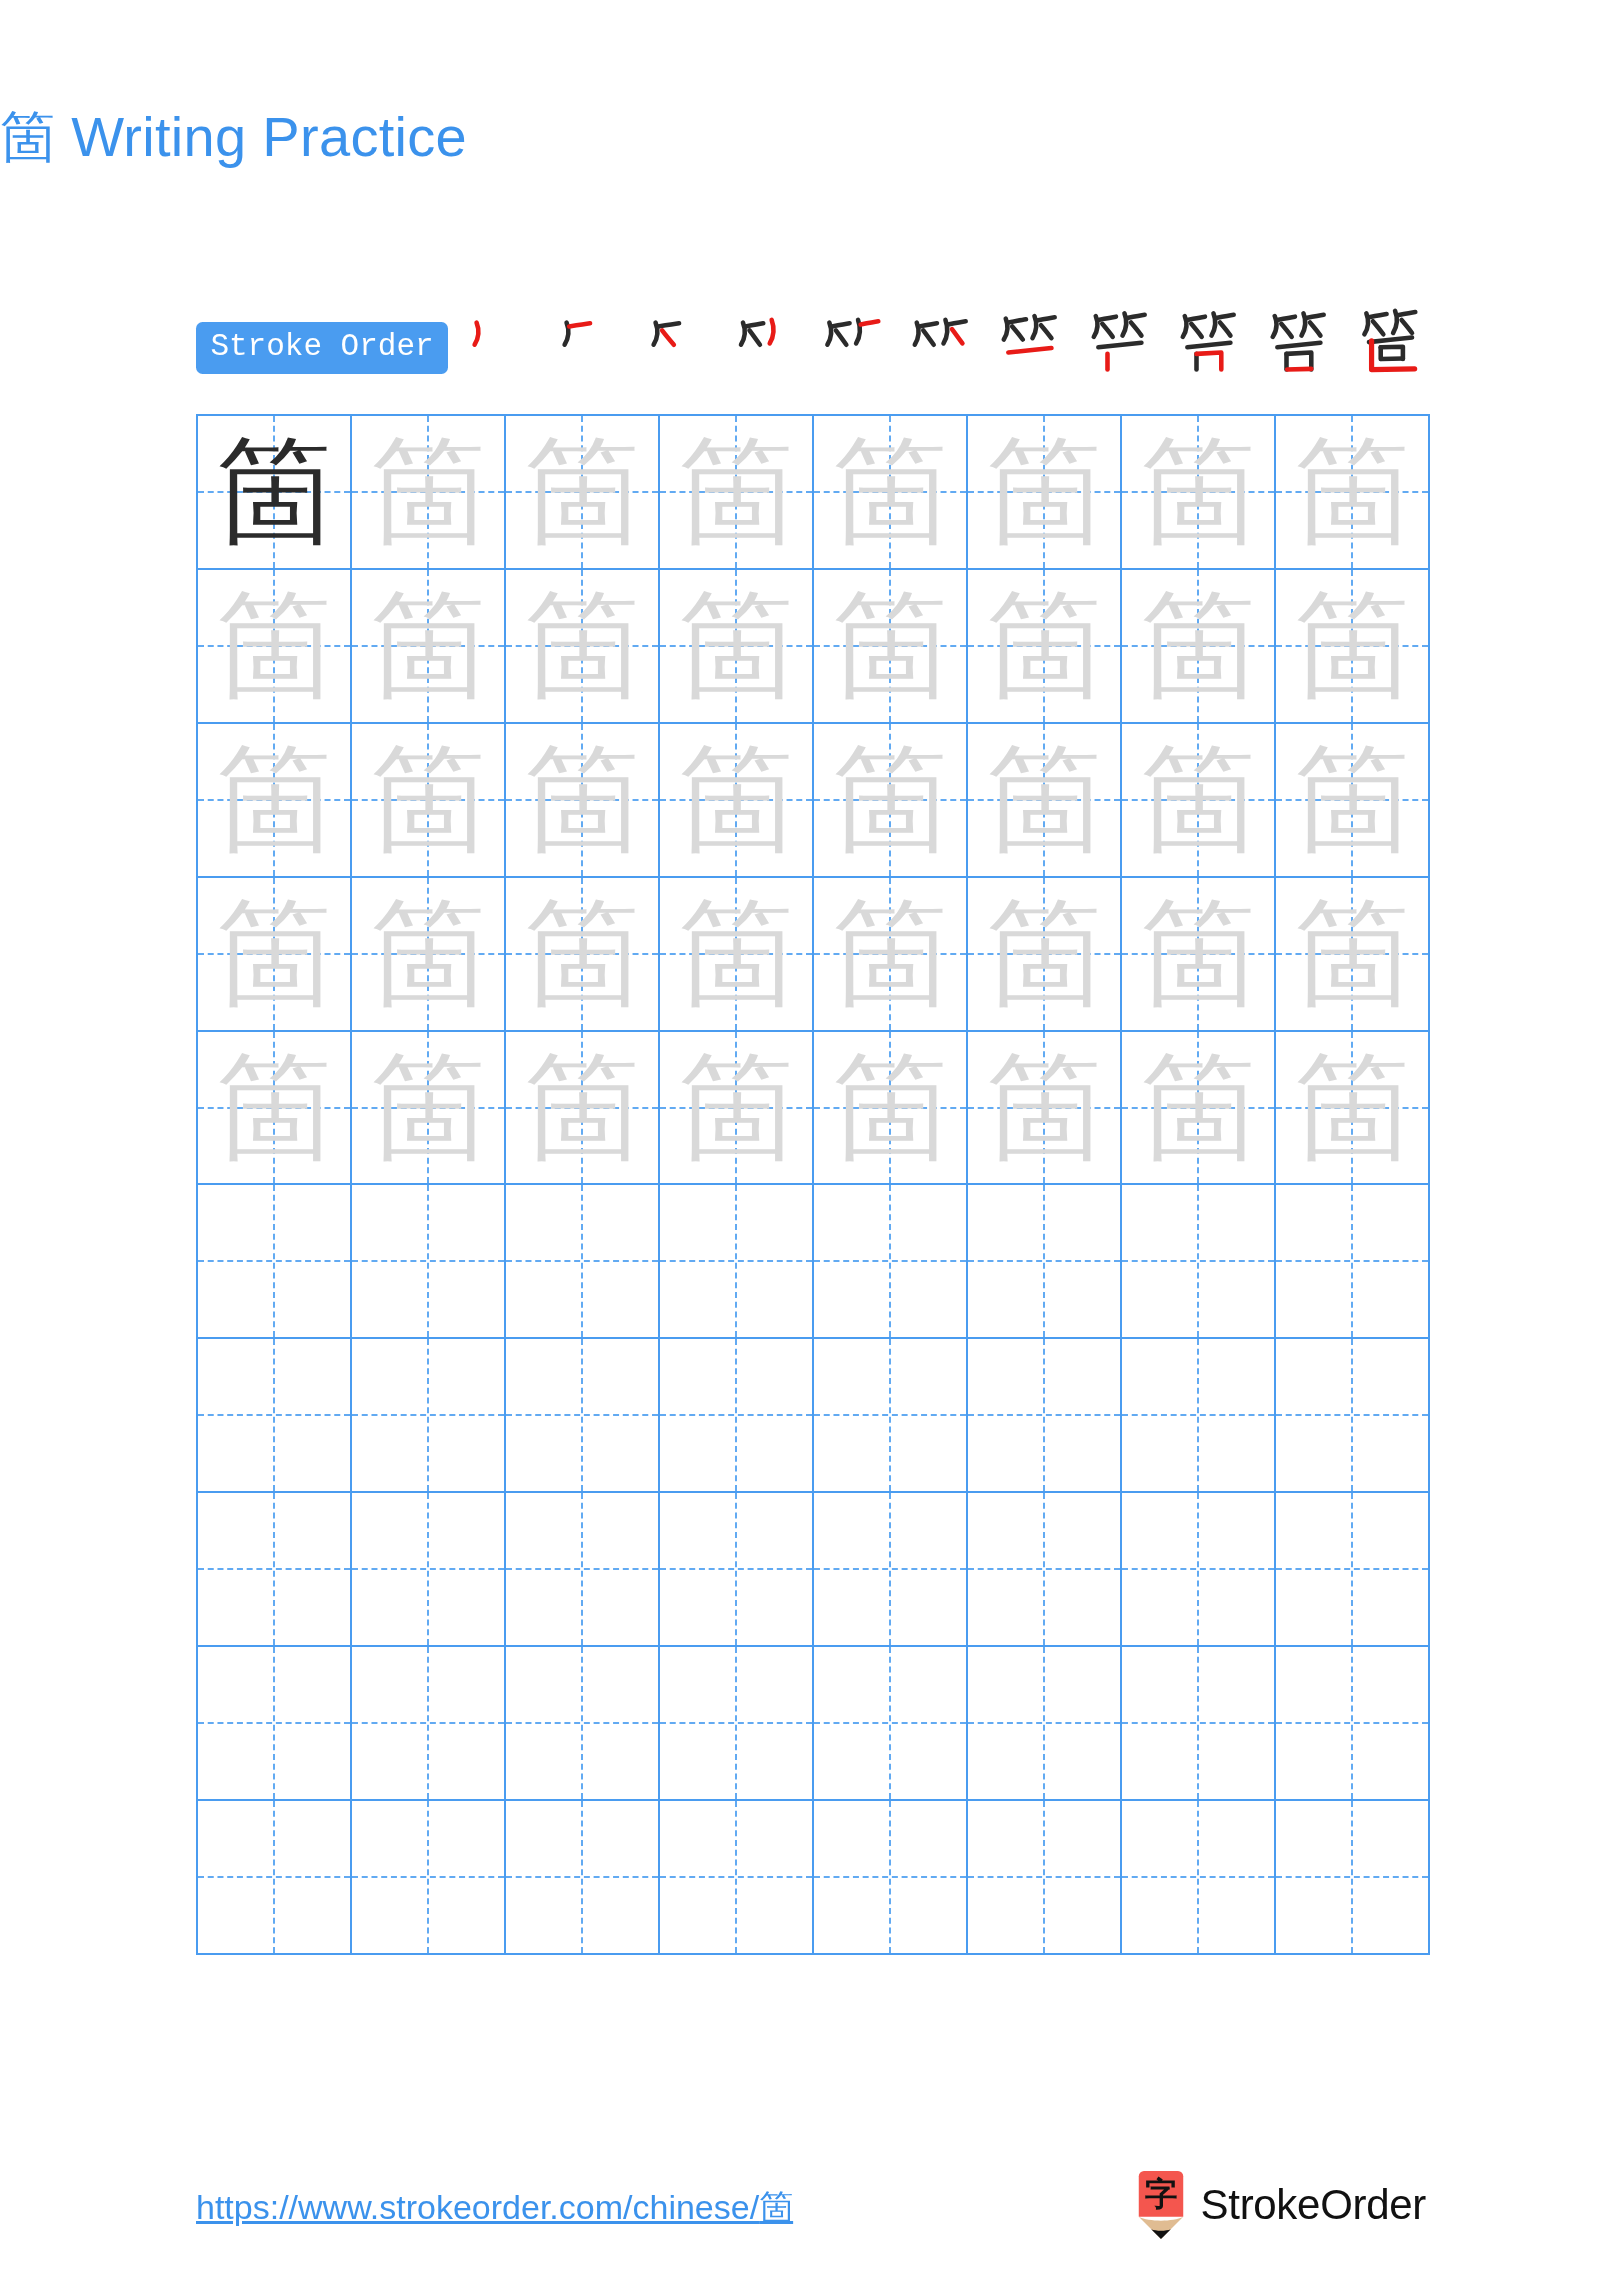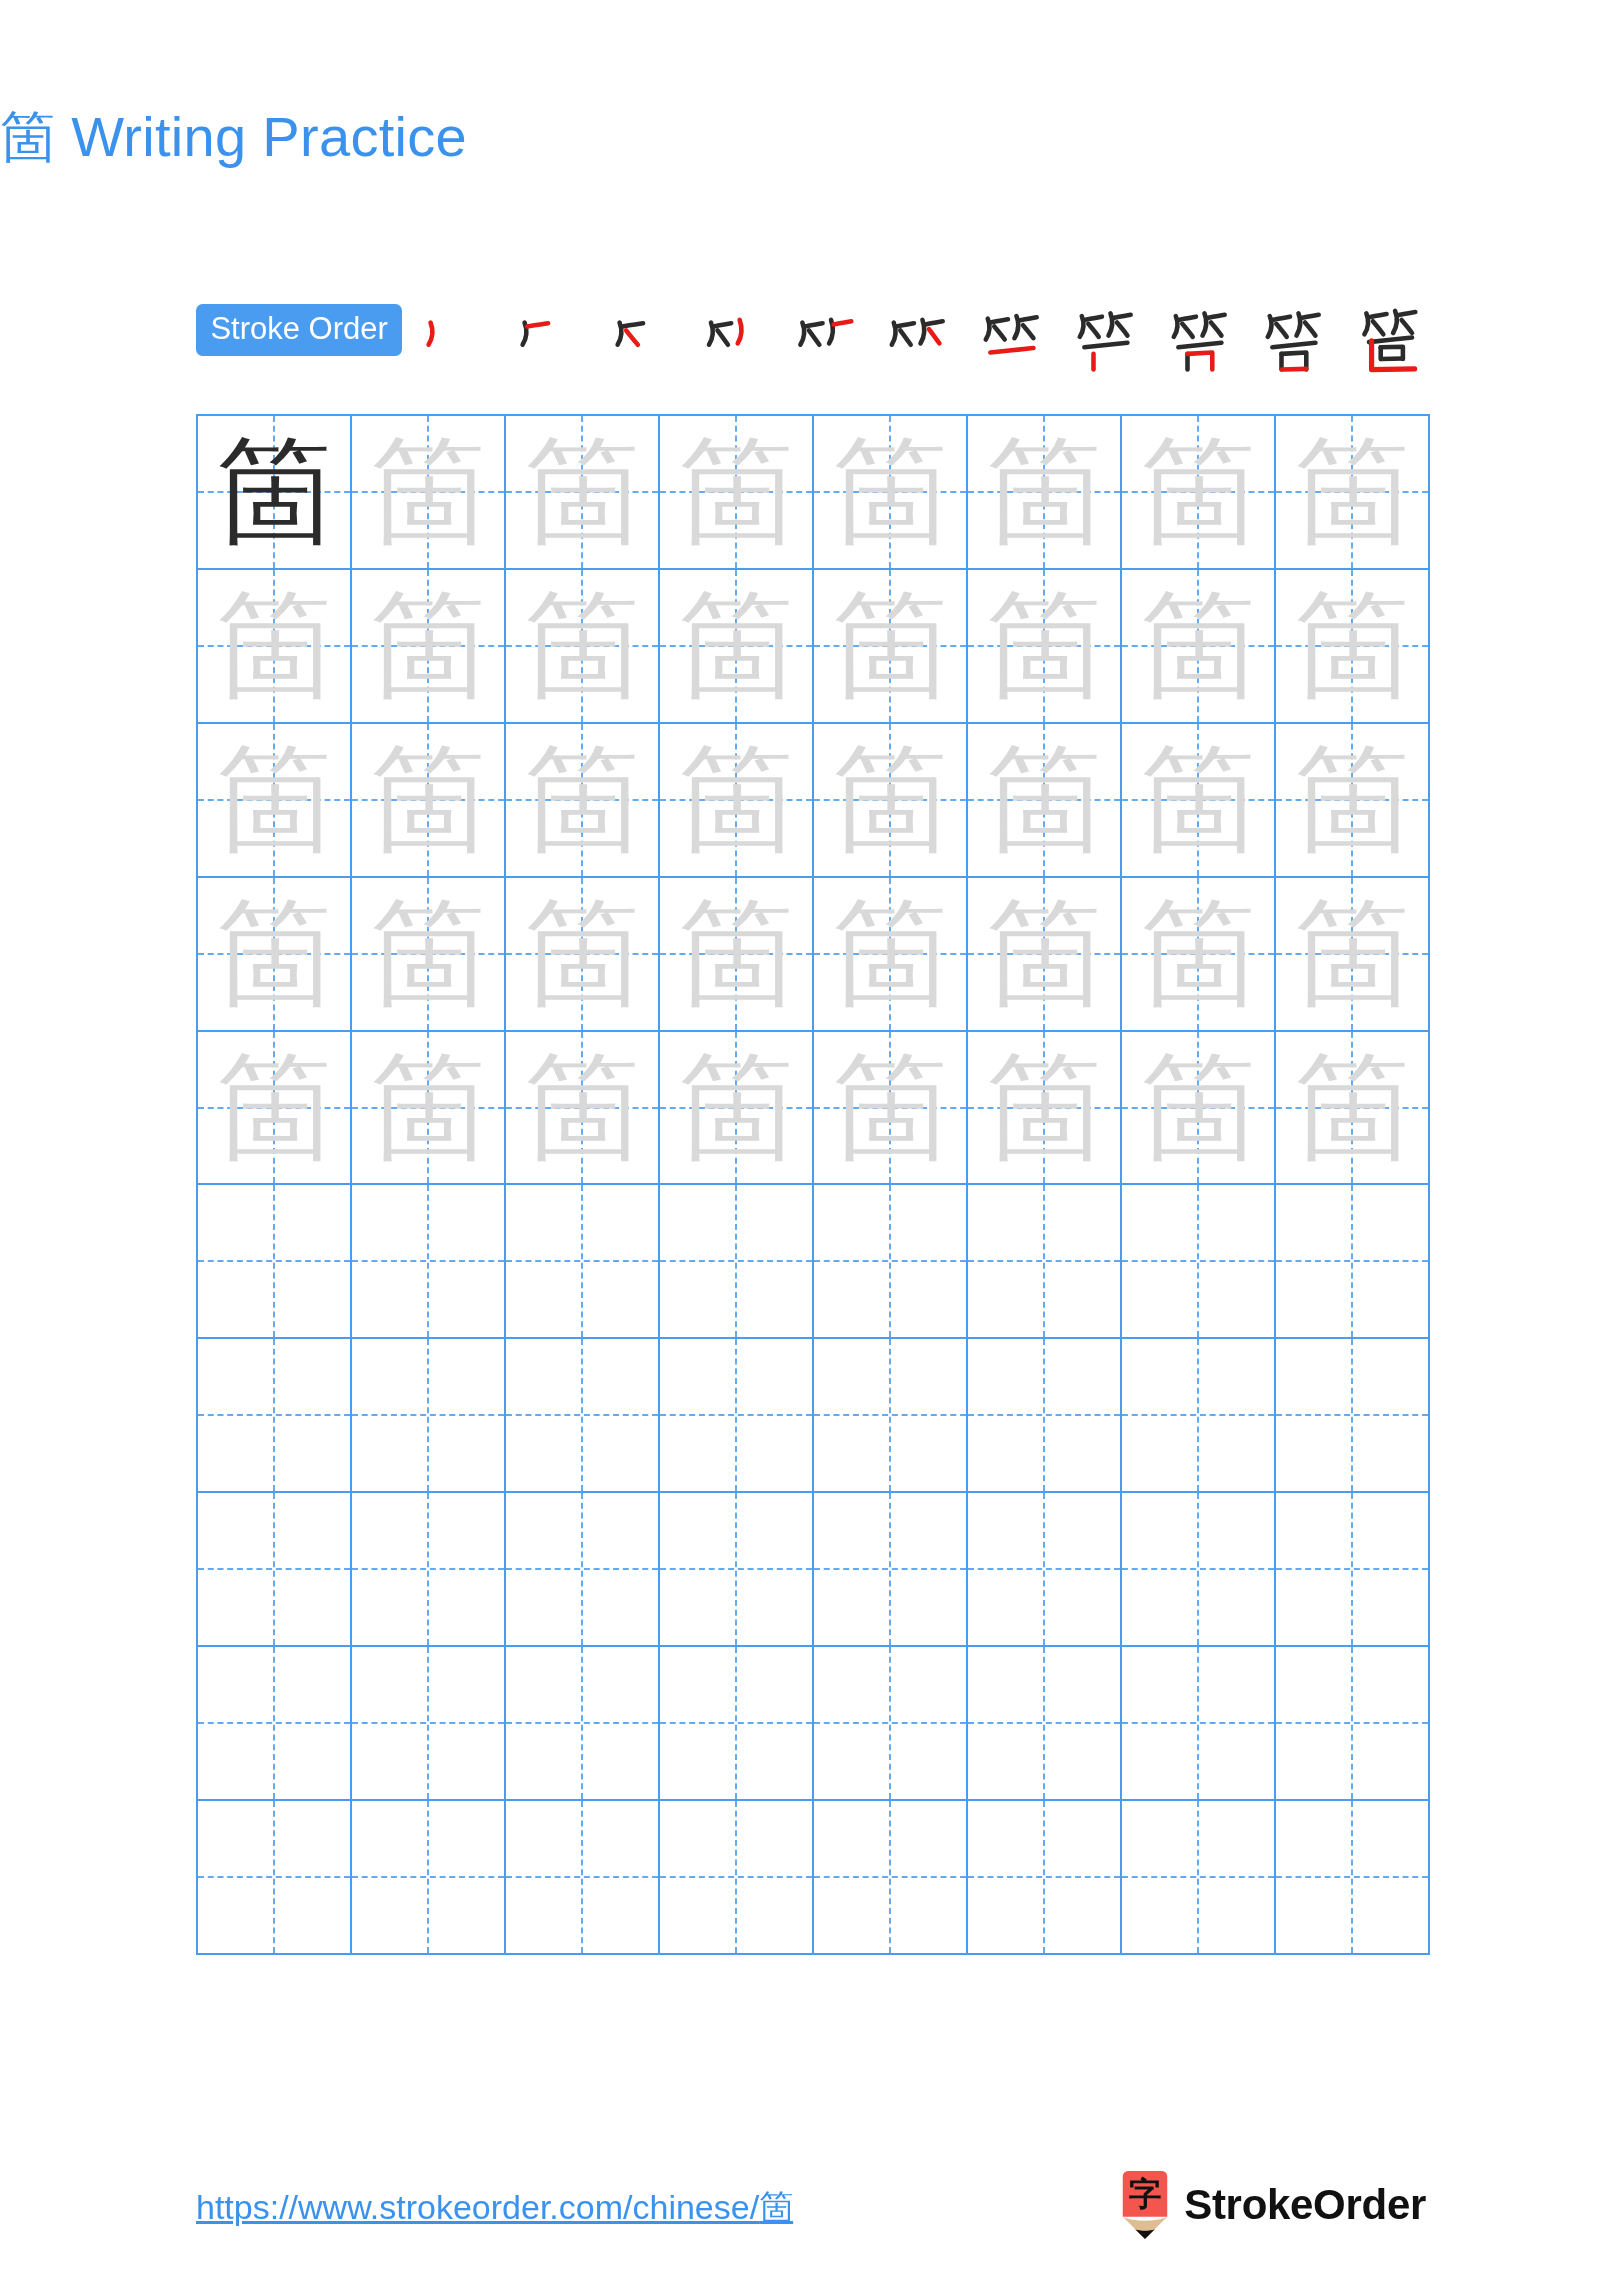--- a/index.html
+++ b/index.html
@@ -41,7 +41,8 @@
     width: 1237px;
     height: 71px;
     display: flex;
-    align-items: flex-start;
+    align-items: flex-end;
+    font-family: Liberation Mono, monospace;
   }
   .stroke-order-badge {
     background: #4a9cf0;

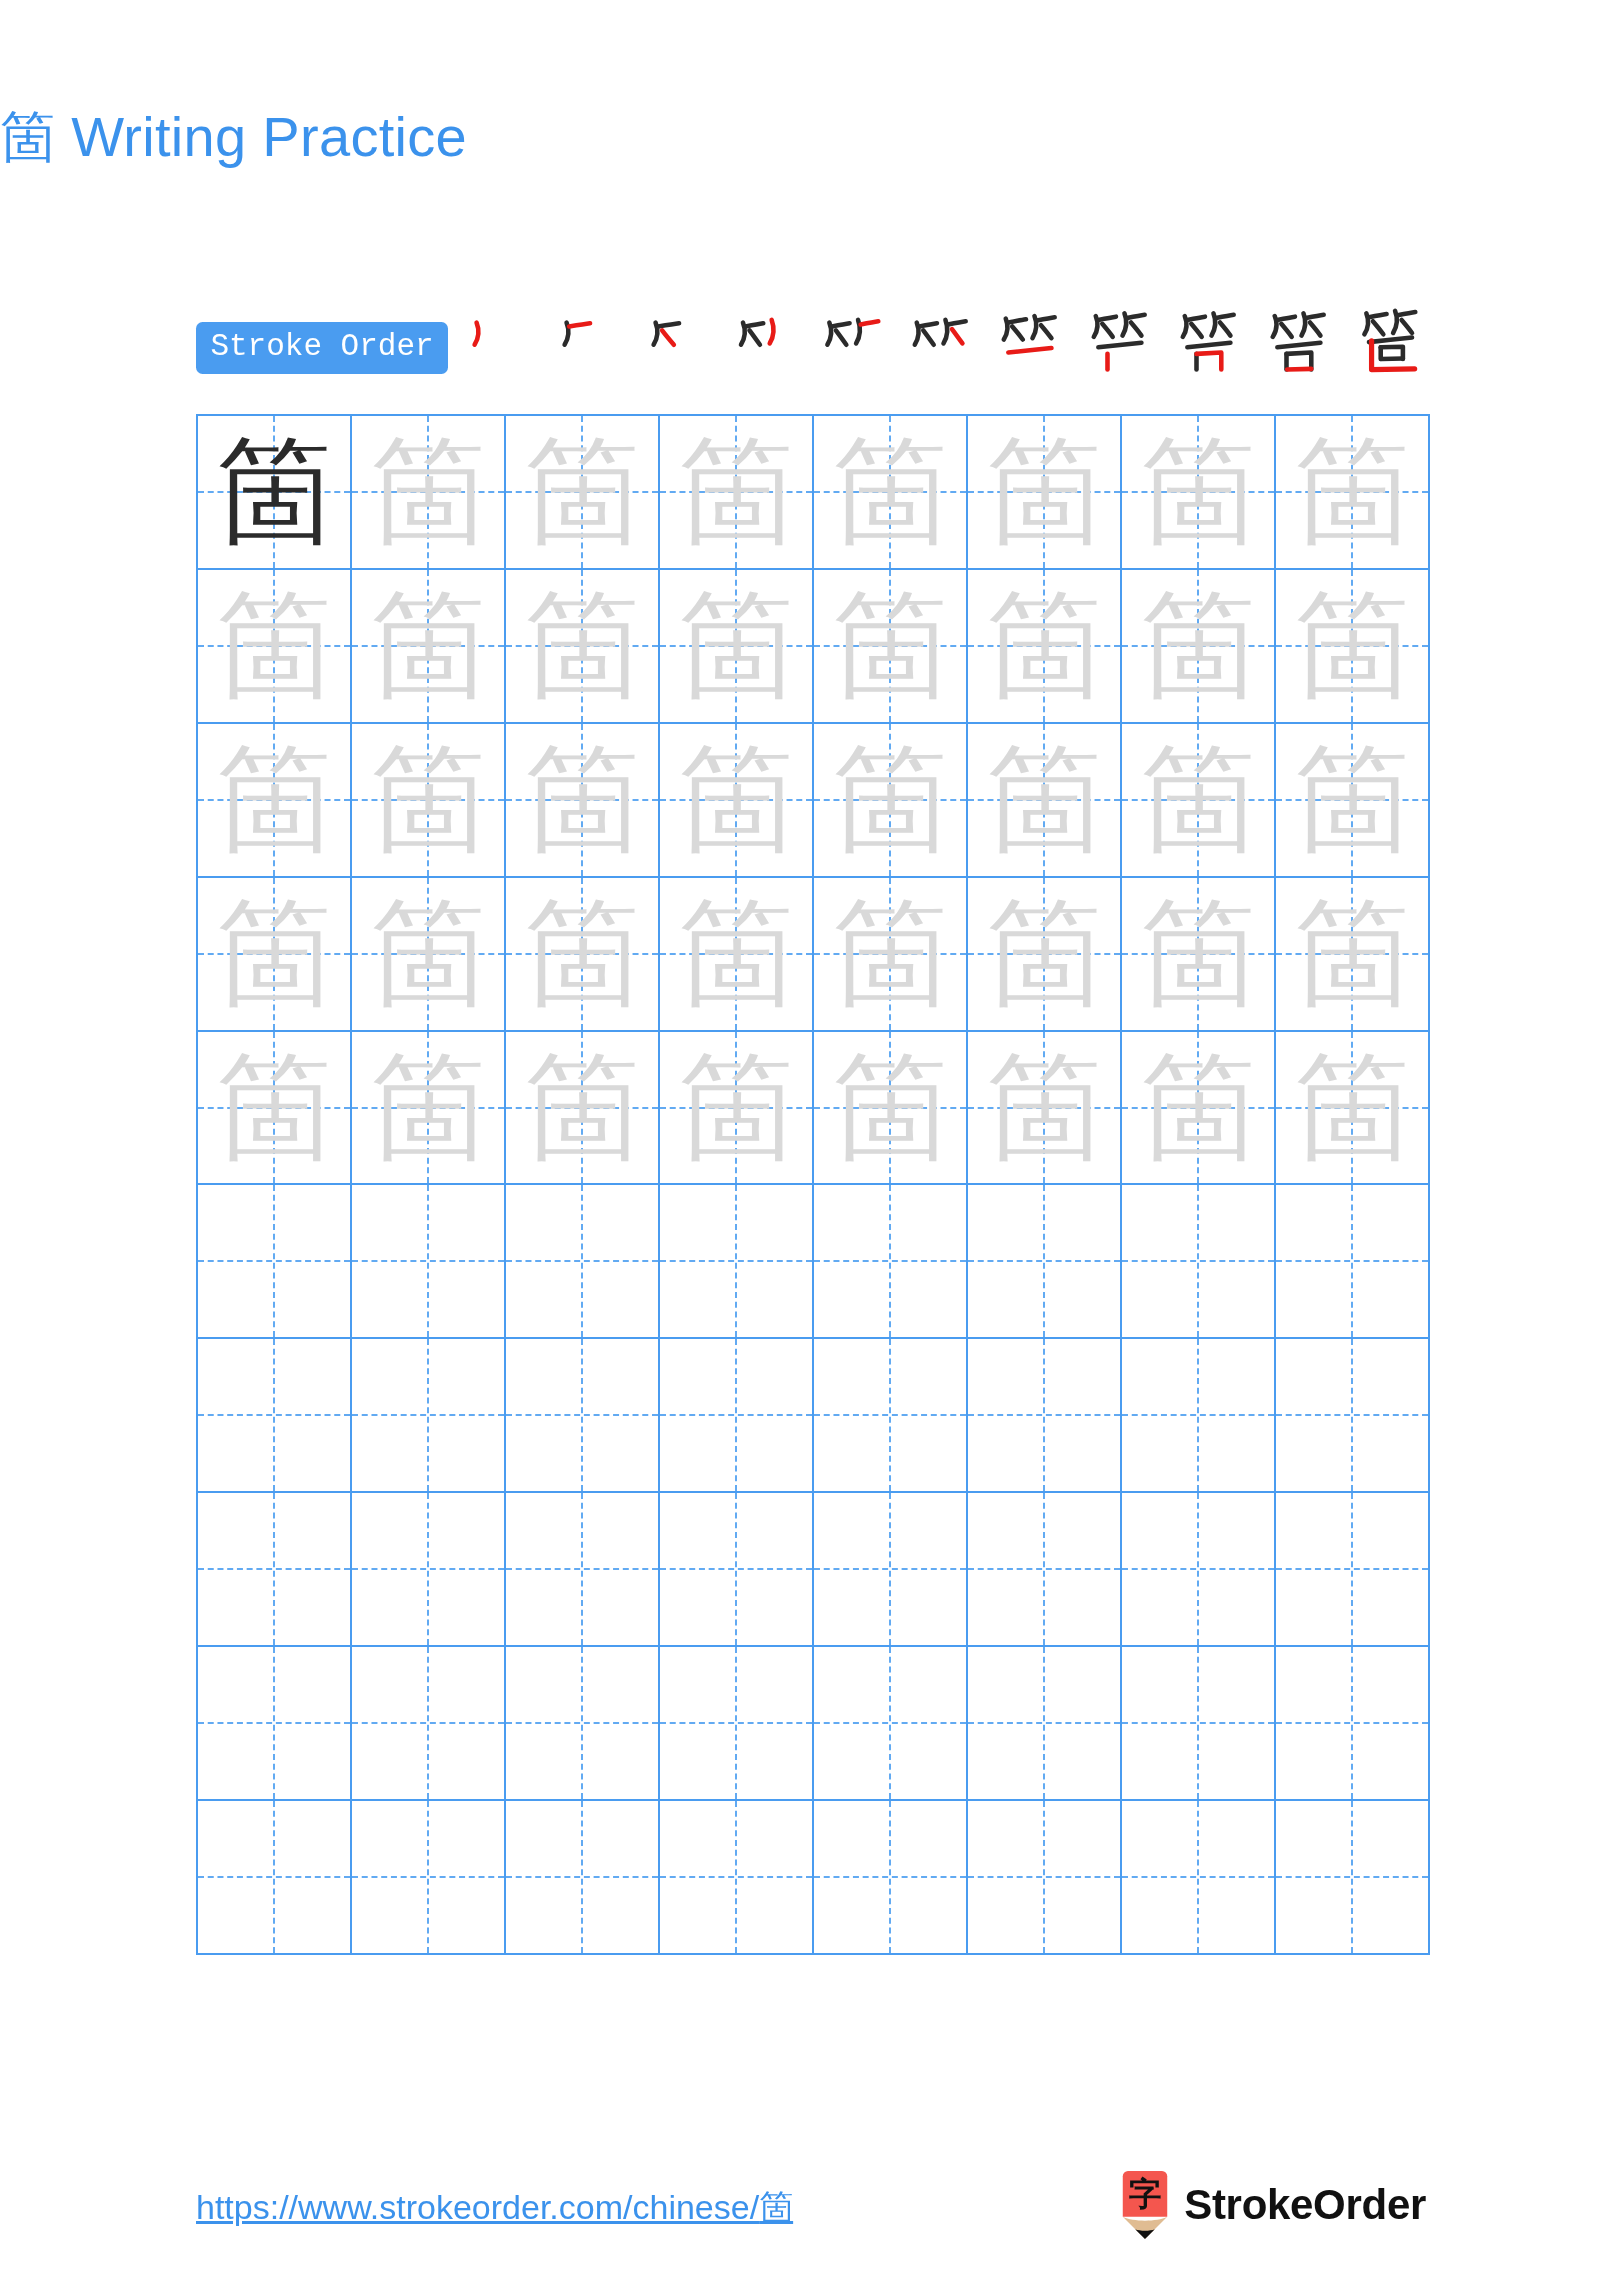--- a/index.html
+++ b/index.html
@@ -175,7 +175,7 @@
   }
   .brand-name {
     font-size: 42px;
-    font-weight: bold;
+    font-weight: normal;
     color: #111111;
     letter-spacing: -0.3px;
     white-space: nowrap;

